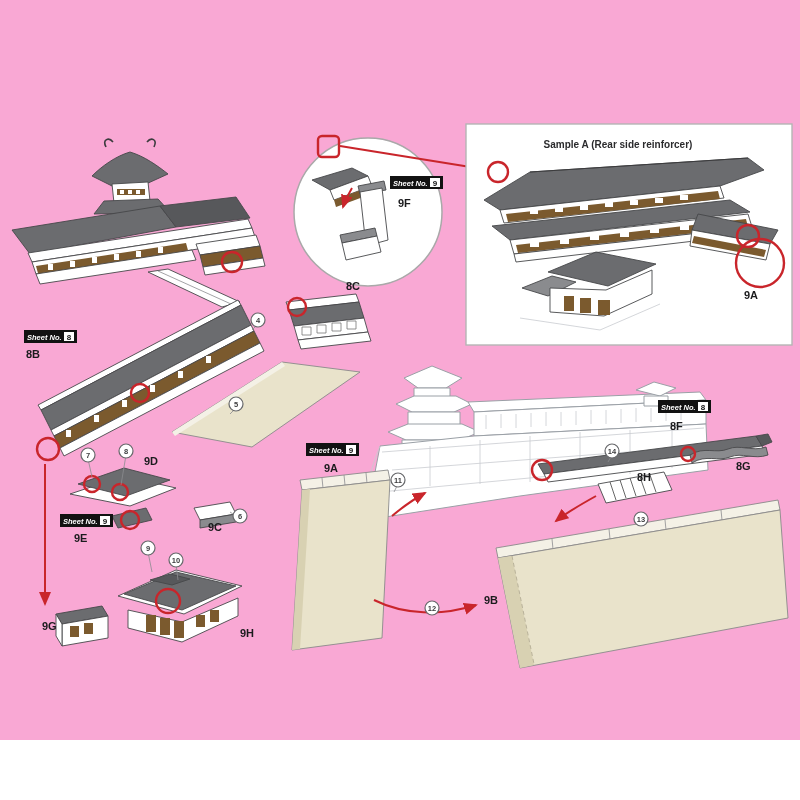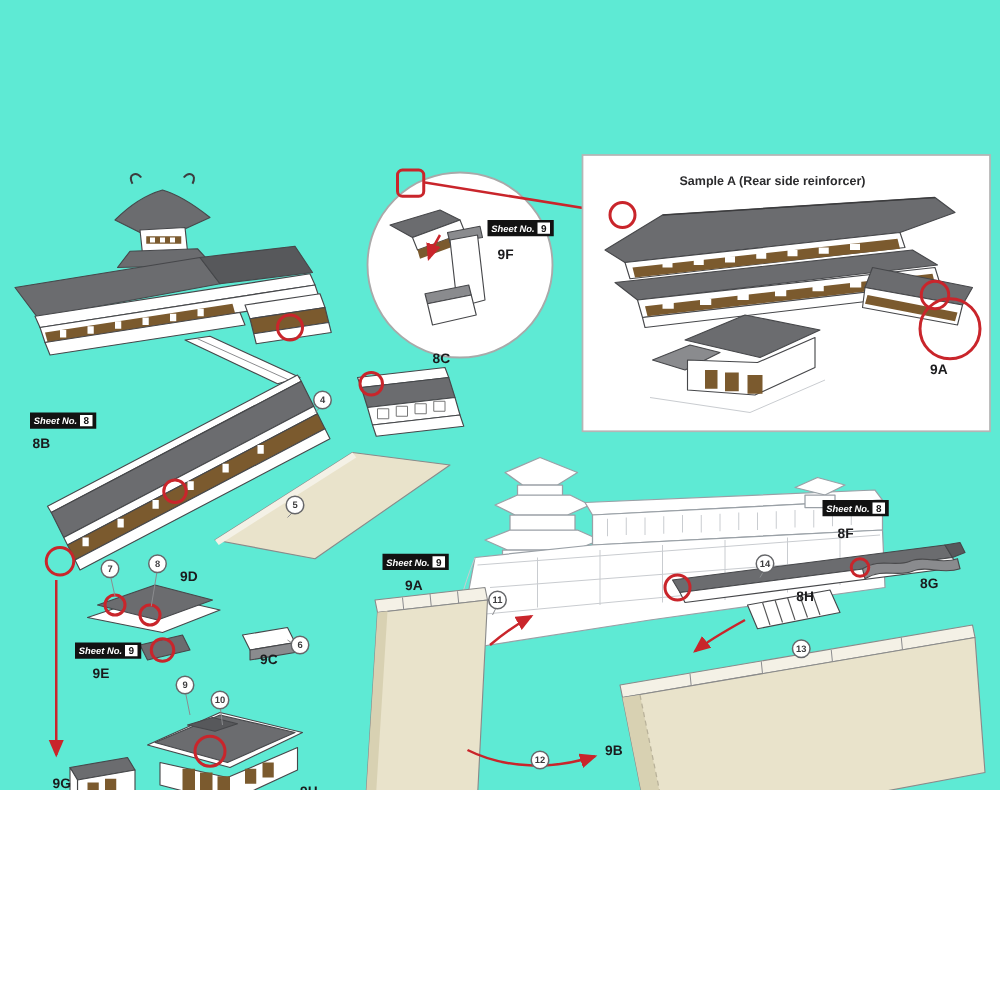--- a/index.html
+++ b/index.html
@@ -3,7 +3,7 @@
 <meta charset="utf-8">
 <style>
   html,body{margin:0;padding:0;background:#fff;}
-  .sheet{position:relative;width:800px;height:632px;background:#5eead4;overflow:hidden;
+  .sheet{position:relative;width:800px;height:740px;background:#f9a8d4;overflow:hidden;
          font-family:"Liberation Sans",sans-serif;}
   svg{display:block;}
   svg text{font-family:"Liberation Sans",sans-serif;}

